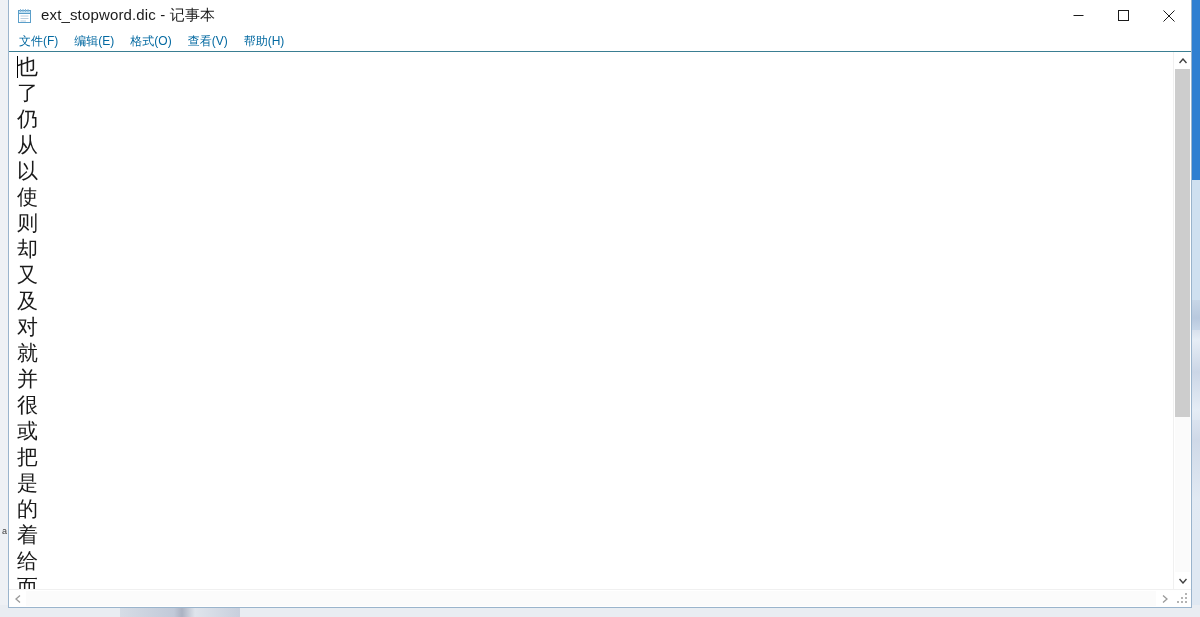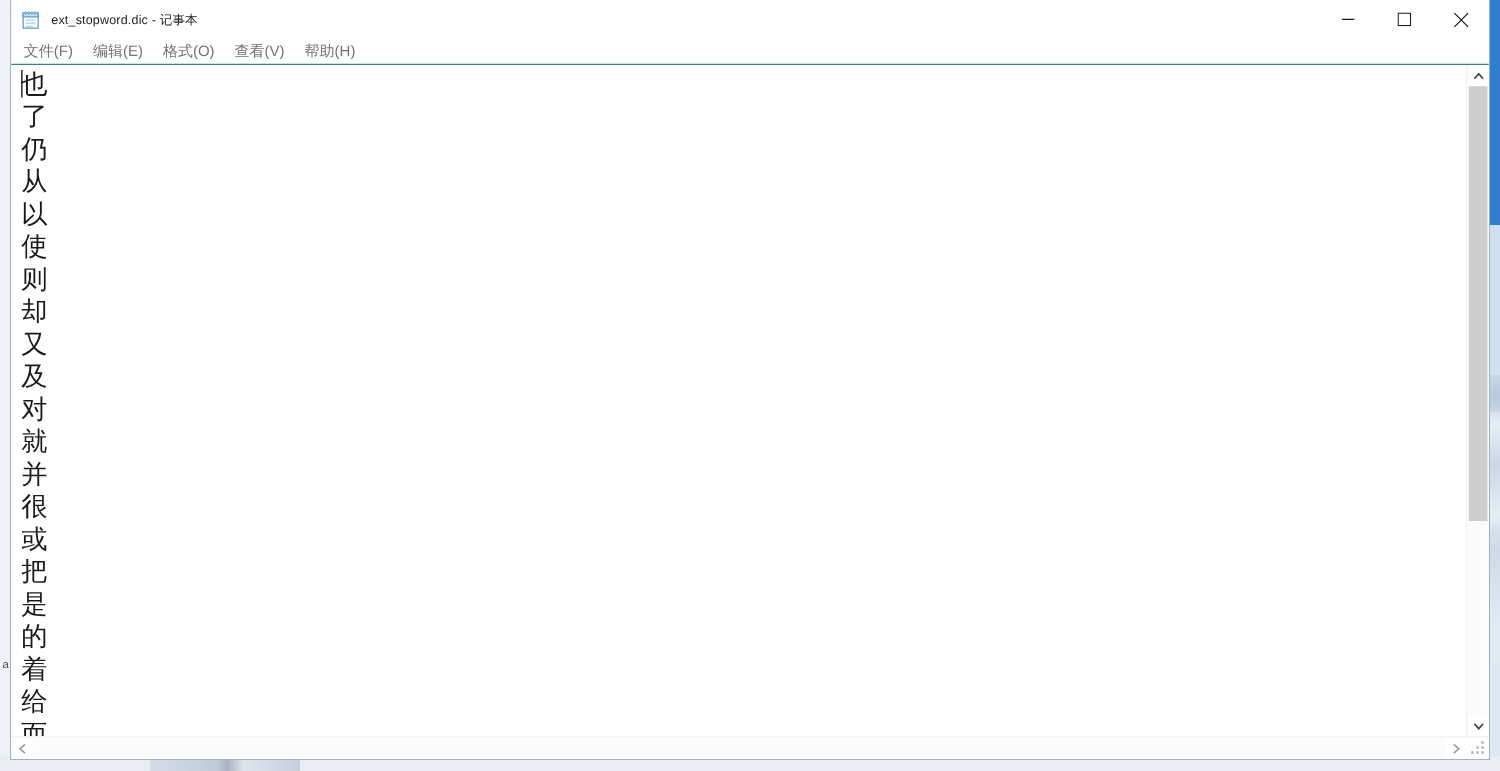--- a/index.html
+++ b/index.html
@@ -121,7 +121,7 @@
     flex: none;
   }
   .title-text {
-    font-size: 10px;
+    font-size: 15px;
     color: #1b1b1b;
     letter-spacing: 0.15px;
     white-space: nowrap;

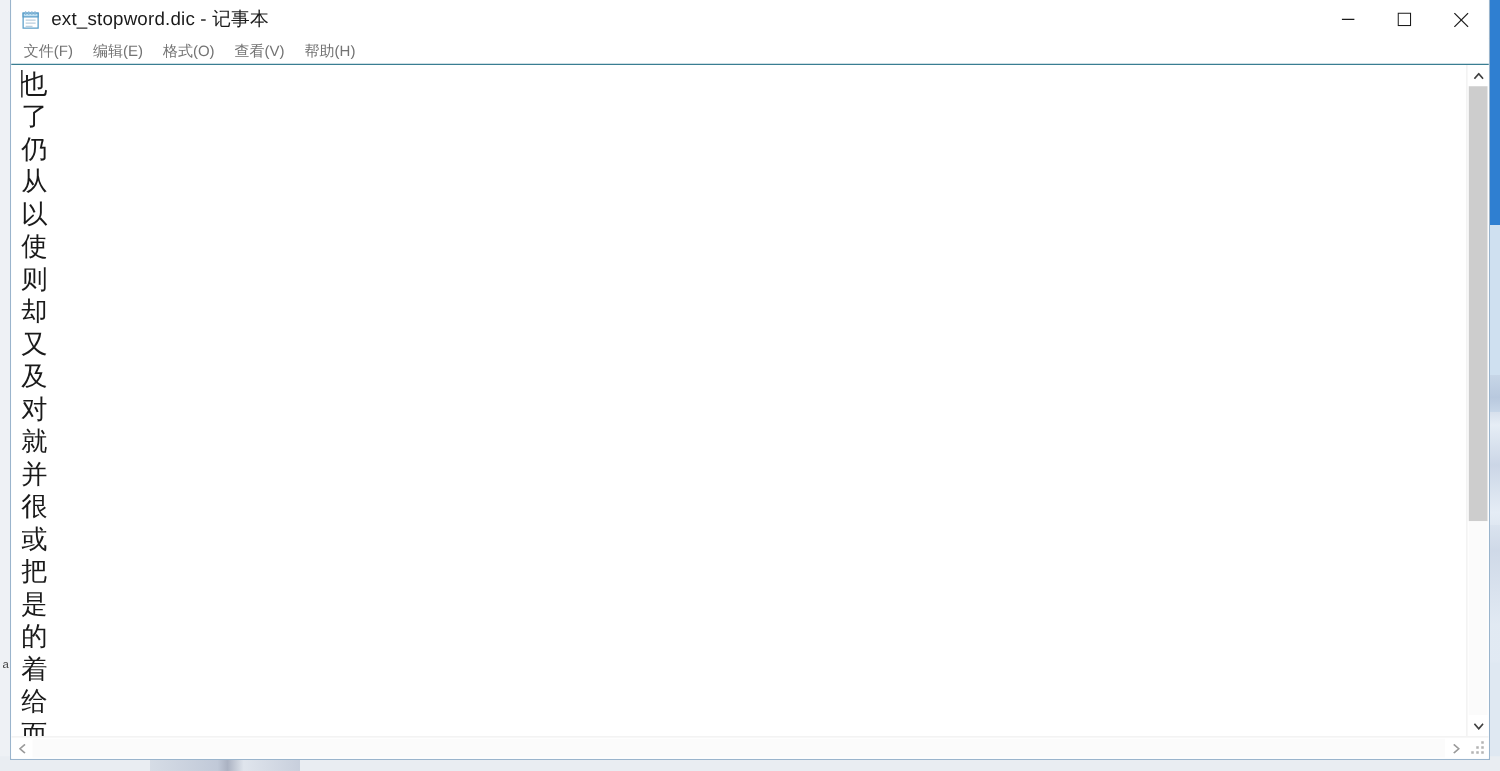--- a/index.html
+++ b/index.html
@@ -156,7 +156,7 @@
   }
   .menu-item {
     font-size: 12px;
-    color: #737373;
+    color: #0369a1;
     margin-right: 16px;
     white-space: nowrap;
     font-family: "Liberation Sans", "DejaVu Sans", sans-serif;

